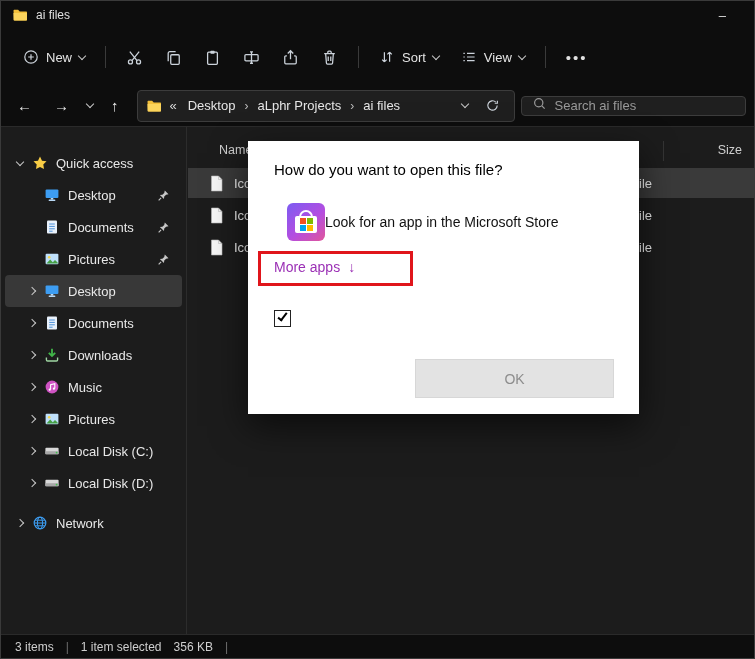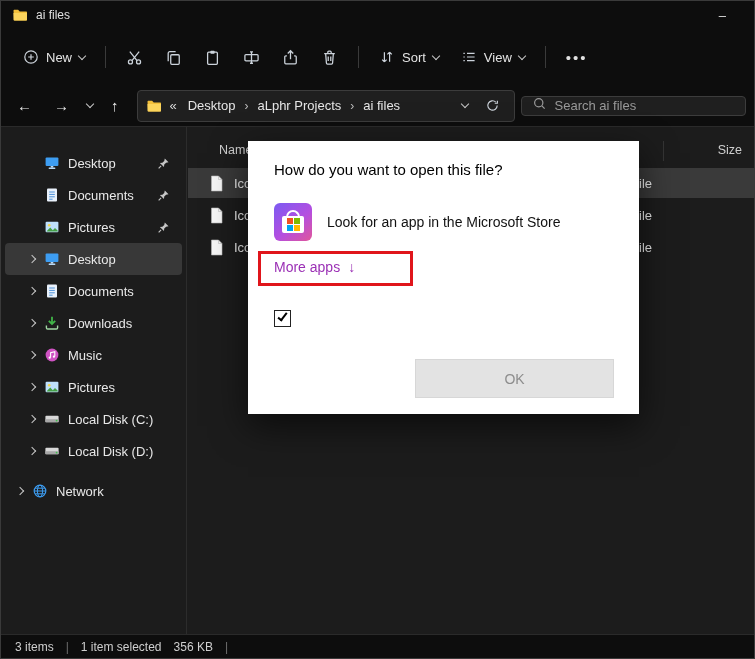--- a/index.html
+++ b/index.html
@@ -224,6 +224,15 @@
 
   <div class="sidebar">
 
+    <div class="side-item">
+      <span class="chev down"></span>
+      <span class="sicon">
+          <svg width="16" height="16" viewBox="0 0 16 16">
+            <path d="M8 1.6l2 4.1 4.5.6-3.2 3.2.7 4.5L8 11.9 4 14l.7-4.5L1.5 6.3 6 5.7z" fill="#f8cd46"></path>
+          </svg>
+        </span>
+      <span class="slabel">Quick access</span>
+    </div>
 
     <div class="side-item child">
       <span class="chev-placeholder"></span>

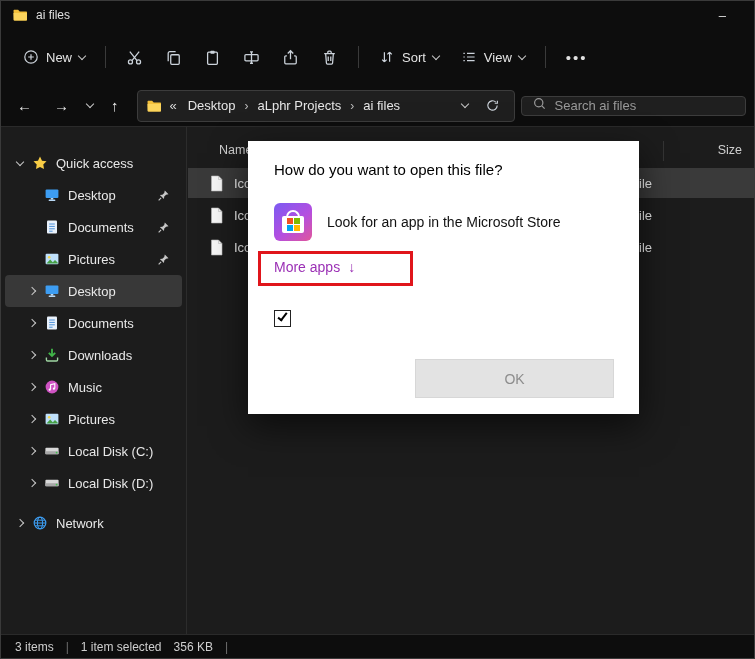--- a/index.html
+++ b/index.html
@@ -66,7 +66,7 @@
   
   .dialog { position:absolute; left:247px; top:140px; width:391px; height:273px; background:#ffffff; color:#111; box-shadow:0 12px 34px rgba(0,0,0,.6); z-index:10; }
   .dlg-title { position:absolute; left:26px; top:20px; font-size:15px; color:#000; }
-  .store-row { position:absolute; left:26px; top:62px; display:flex; align-items:center; gap:15px; cursor:default; }
+  .store-row { position:absolute; left:39px; top:62px; display:flex; align-items:center; cursor:default; }
   .store-icon { width:38px; height:38px; border-radius:6px; background:linear-gradient(140deg,#7b5bf2 0%,#b44ee0 55%,#e0569b 100%); position:relative; flex:0 0 auto; }
   .bag-handle { position:absolute; left:12px; top:7px; width:14px; height:10px; border:2.6px solid #fff; border-bottom:none; border-radius:7px 7px 0 0; }
   .bag { position:absolute; left:8px; top:13px; width:22px; height:17px; background:#fff; border-radius:2px; display:grid; grid-template-columns:6px 6px; grid-template-rows:6px 6px; gap:1px; align-content:center; justify-content:center; }

